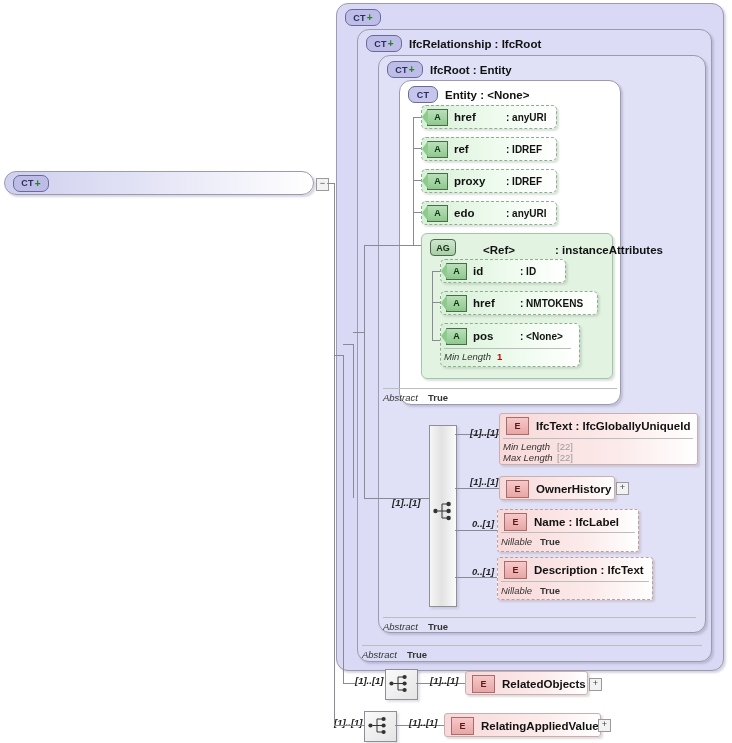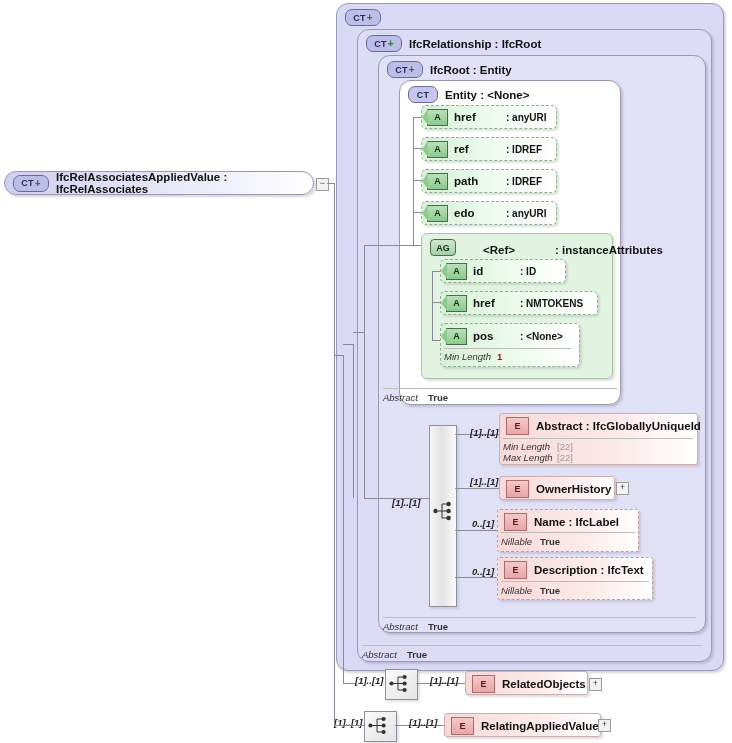--- a/index.html
+++ b/index.html
@@ -411,7 +411,6 @@
         <span>CT</span>
         <span class="plus-glyph">+</span>
       </span>
-    <span class="root-label">IfcRelAssociatesAppliedValue : IfcRelAssociates</span>
   </div>
   <div class="expander" style="left:316px;top:178px;">−</div>
 

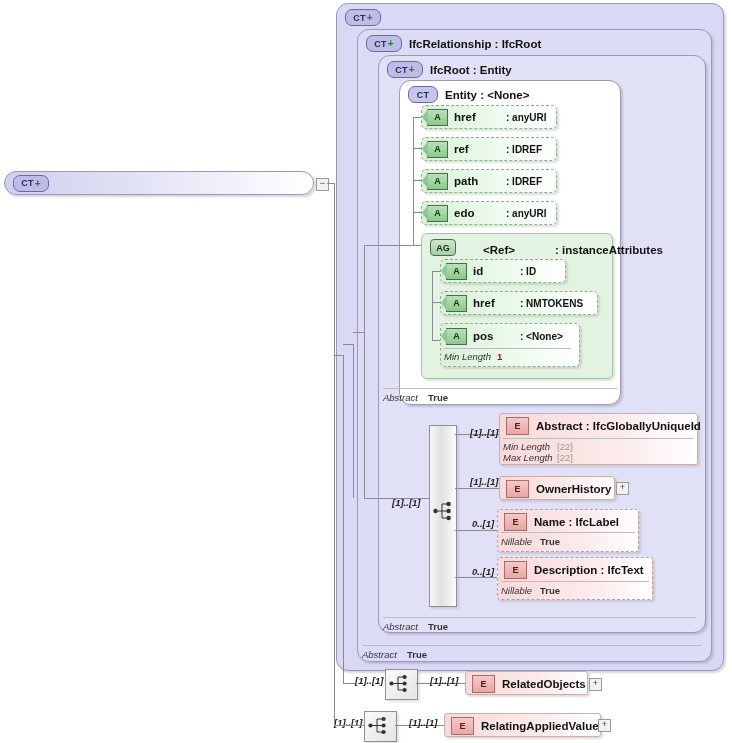--- a/index.html
+++ b/index.html
@@ -239,7 +239,7 @@
   </div>
   <div class="abs attr-box" style="left:421px;top:169px;width:136px;height:24px;">
     <span class="attr-badge">A</span>
-    <span class="attr-name" style="width:52px">path</span>
+    <span class="attr-name" style="width:52px">proxy</span>
     <span class="attr-type">: IDREF</span>
   </div>
   <div class="abs attr-box" style="left:421px;top:201px;width:136px;height:24px;">

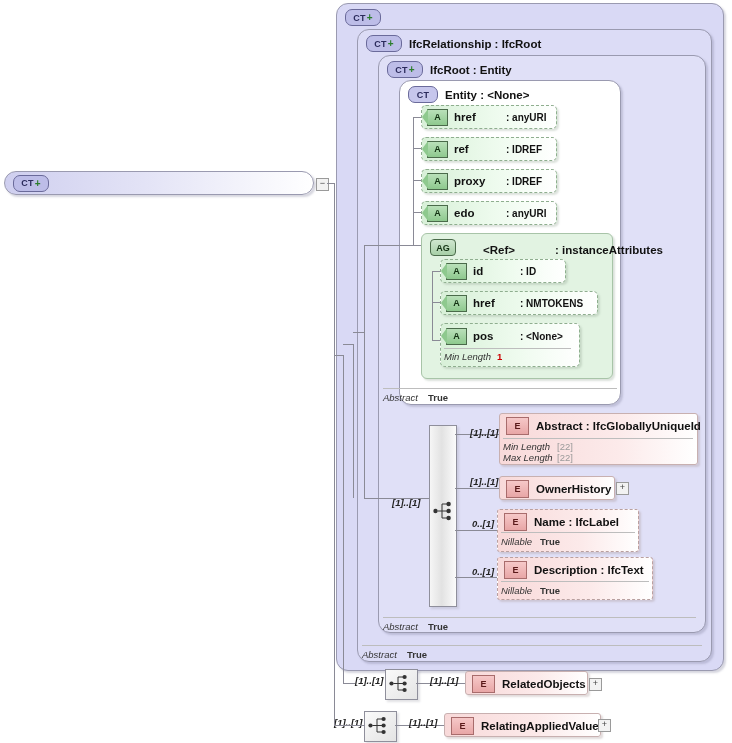--- a/index.html
+++ b/index.html
@@ -315,7 +315,7 @@
   <div class="abs el-box" style="left:499px;top:413px;width:199px;height:52px;">
     <div class="el-head">
       <span class="el-badge">E</span>
-      <span class="el-name">Abstract : IfcGloballyUniqueId</span>
+      <span class="el-name">IfcText : IfcGloballyUniqueId</span>
     </div>
   </div>
   <div class="facet-sep" style="left:503px;top:438px;width:190px;"></div>

